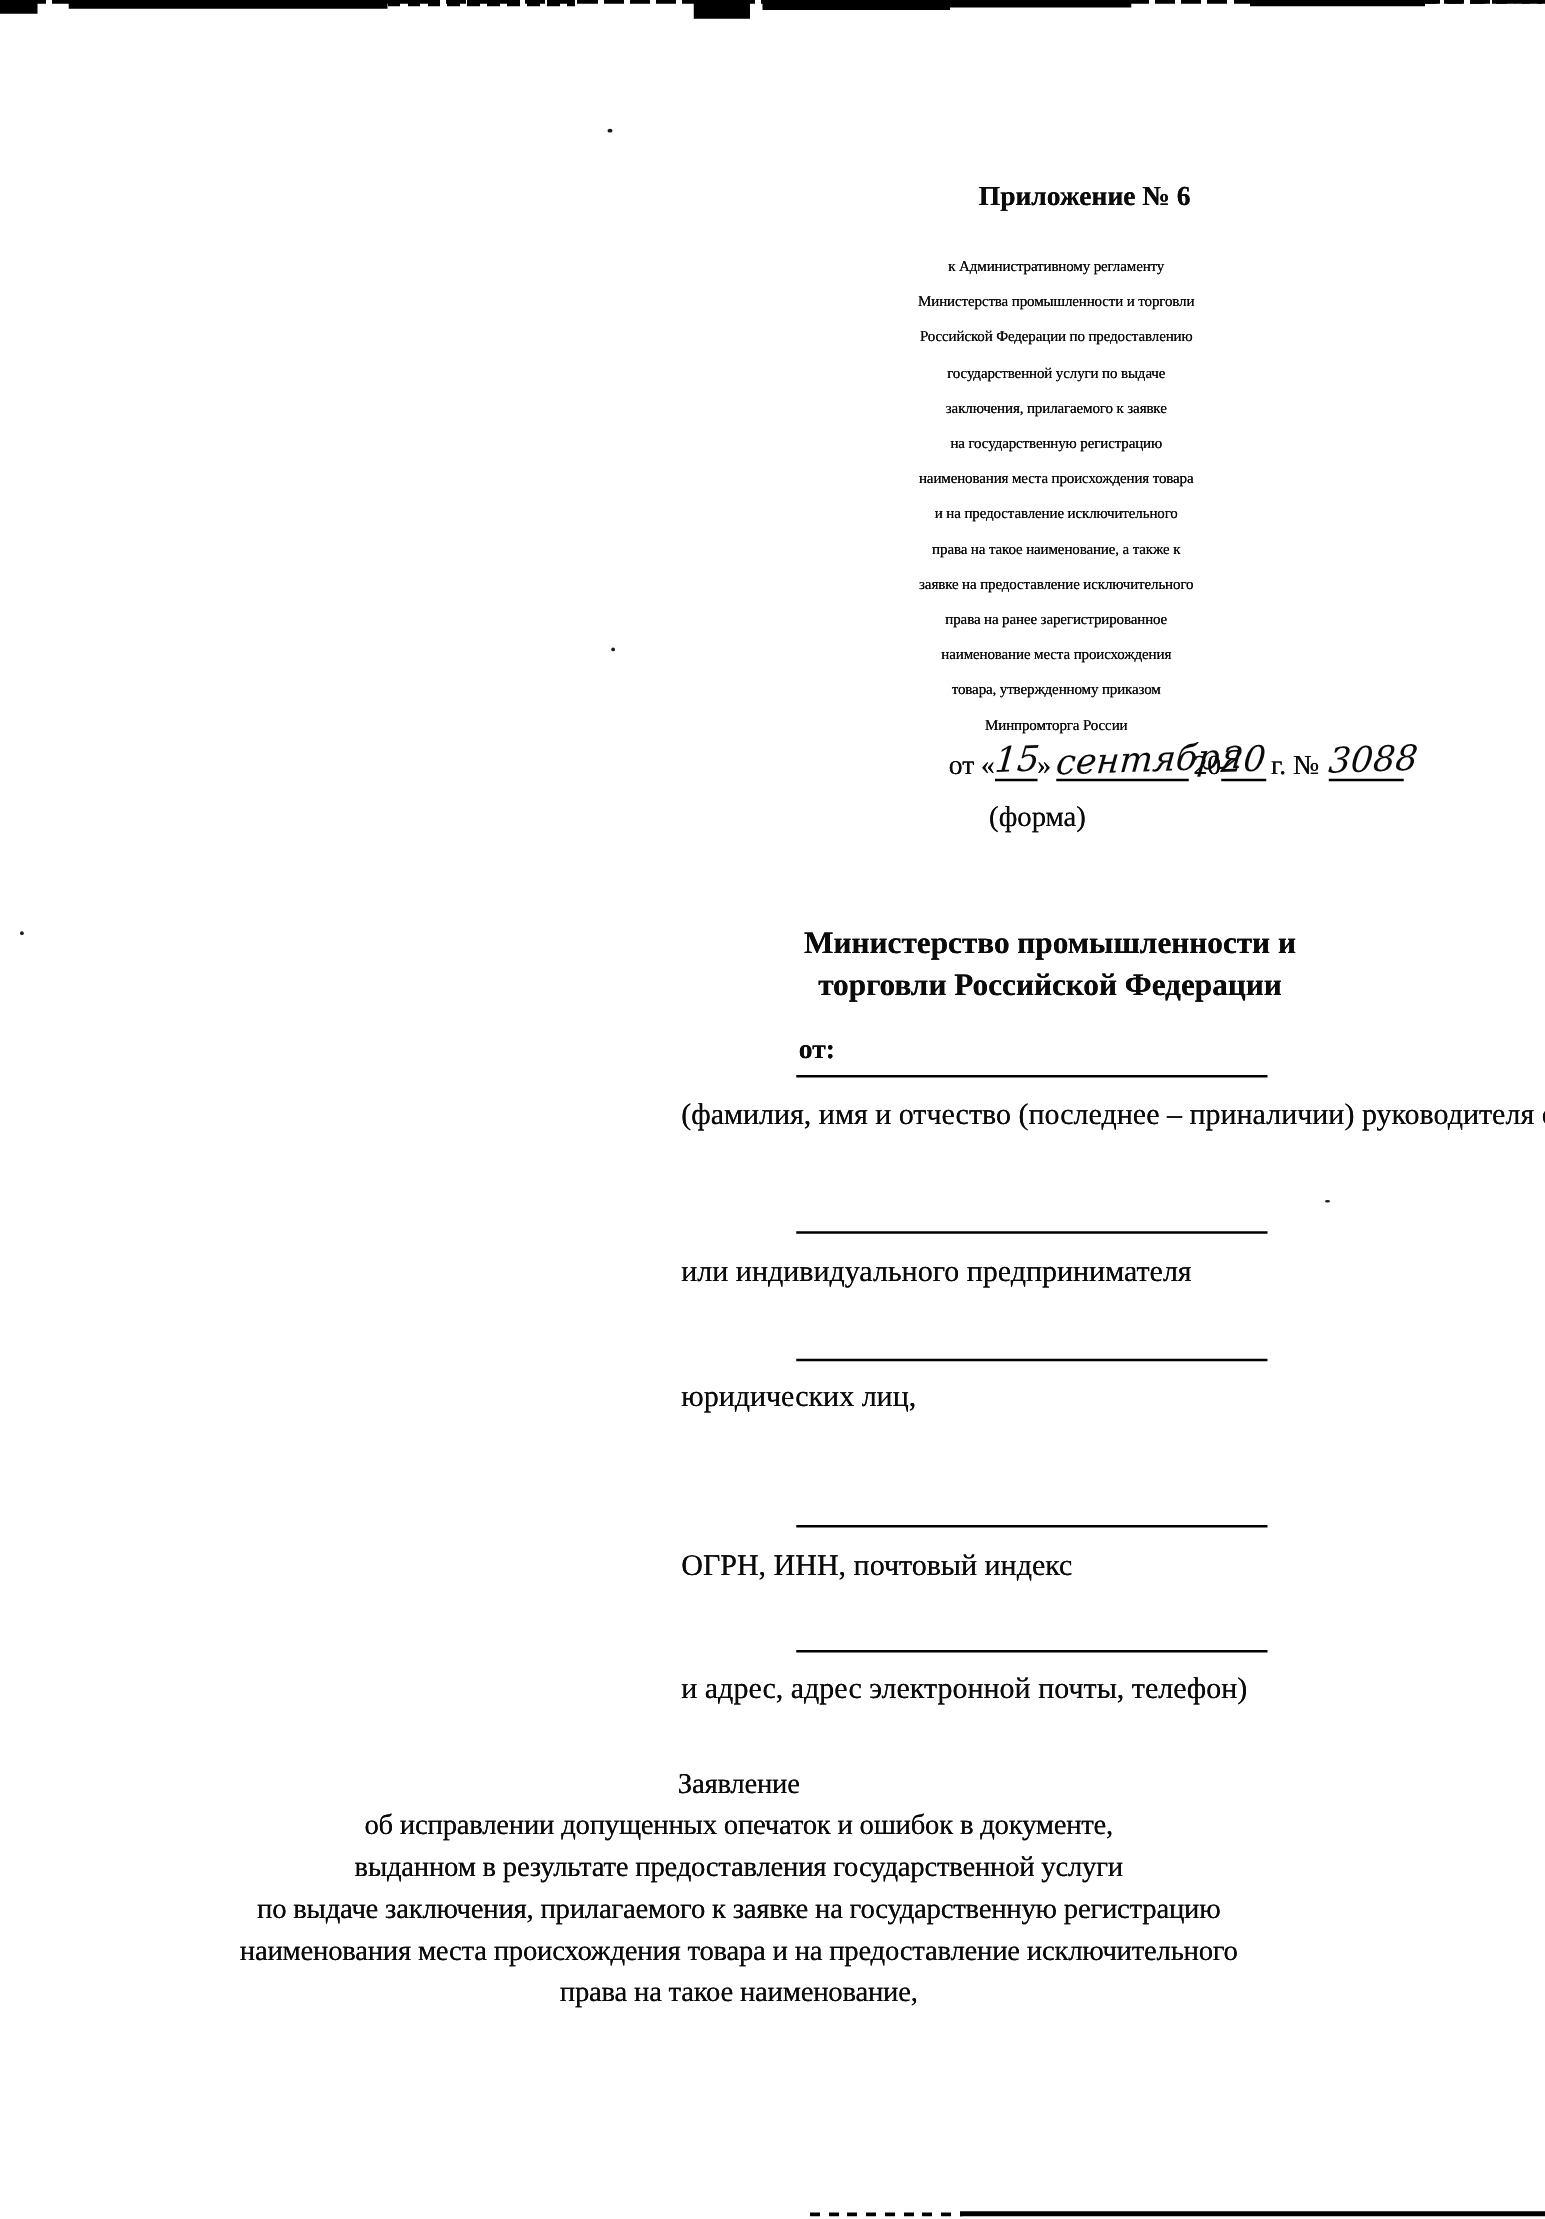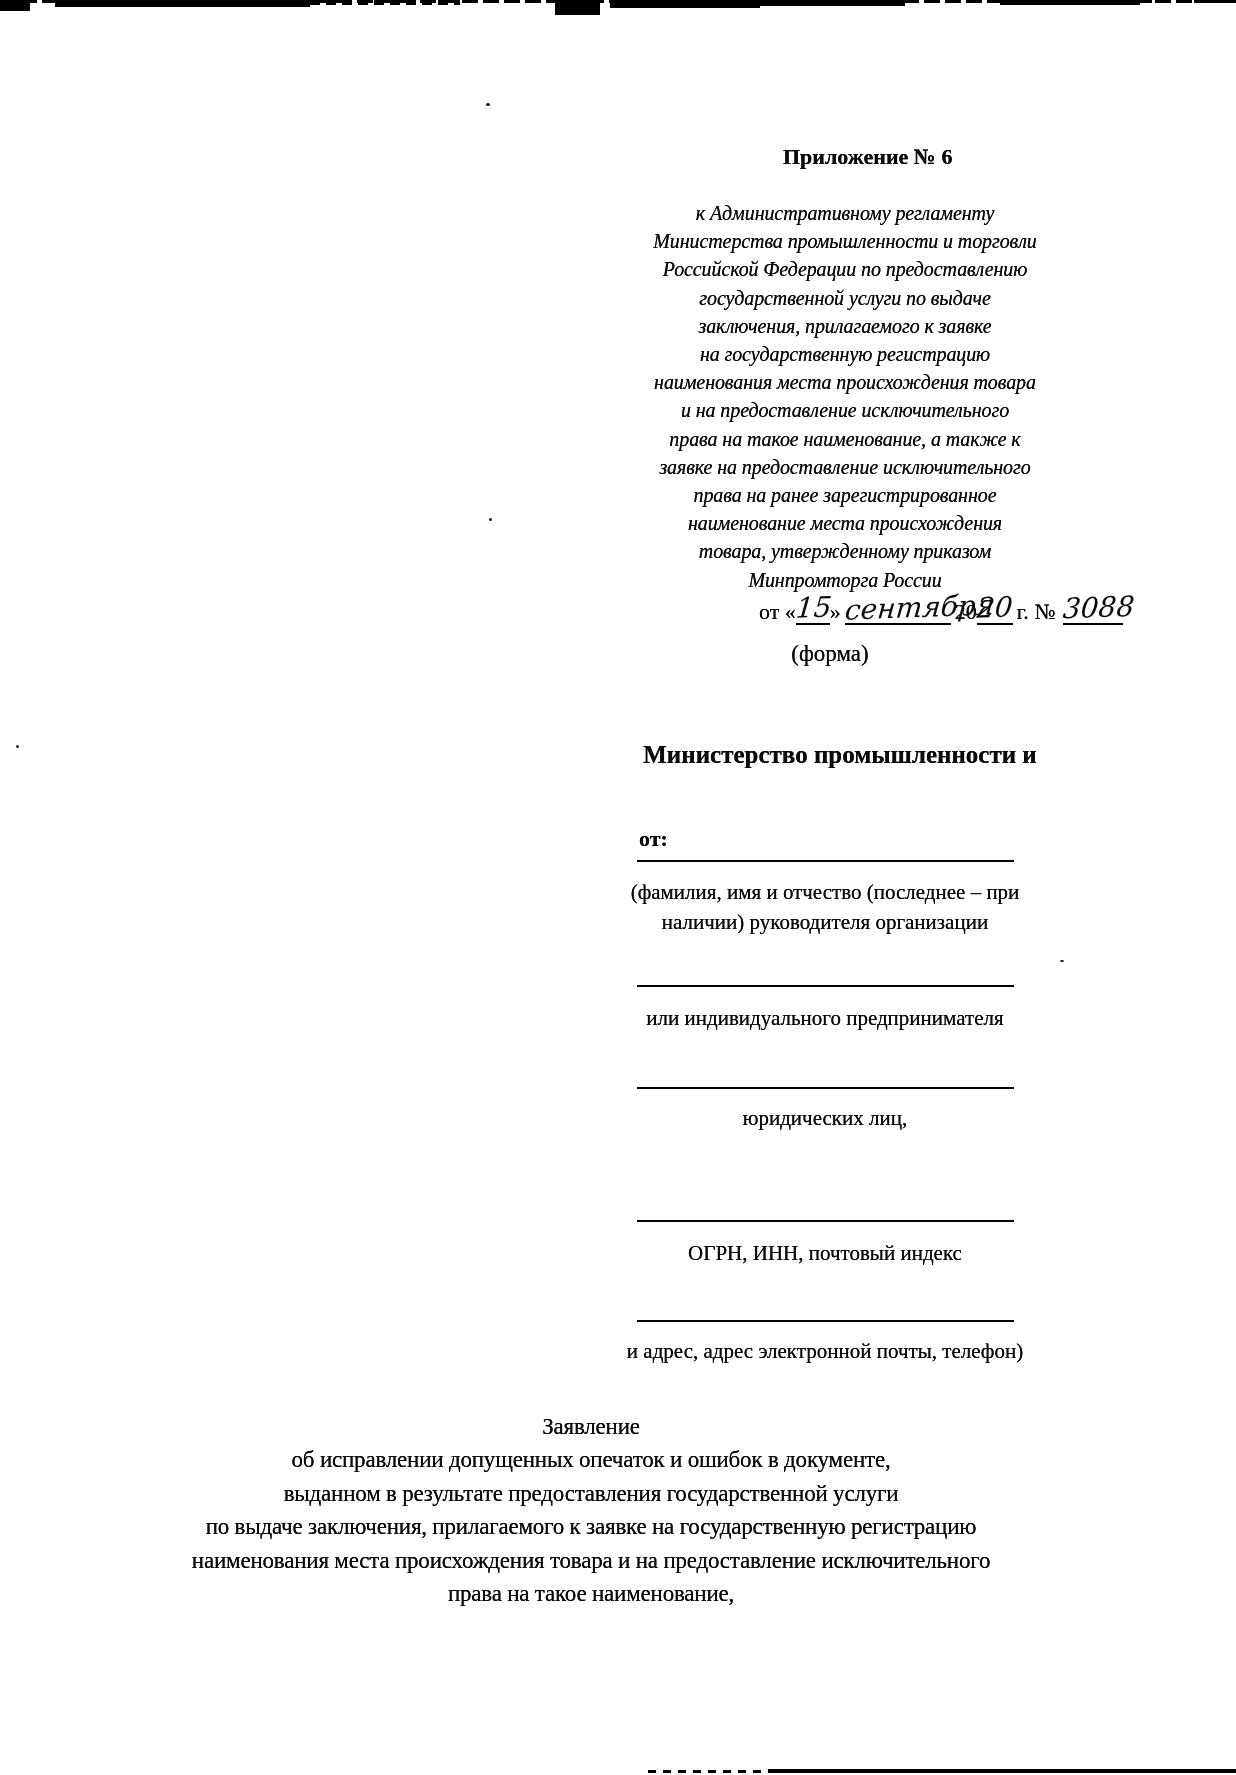--- a/index.html
+++ b/index.html
@@ -26,7 +26,7 @@
 
   .reg-block{position:absolute;left:590px;top:199px;width:510px;
     display:flex;flex-direction:column;align-items:center;
-    font-size:20px;line-height:28.2px;letter-spacing:-0.1px;font-style:italic;}
+    font-size:12px;line-height:28.2px;letter-spacing:-0.1px;}
 
   .date-row{position:absolute;left:759px;top:594px;display:flex;align-items:flex-end;font-size:22px;}
   .hw{font-family:"DejaVu Serif", serif;font-style:italic;font-size:28px;line-height:1;

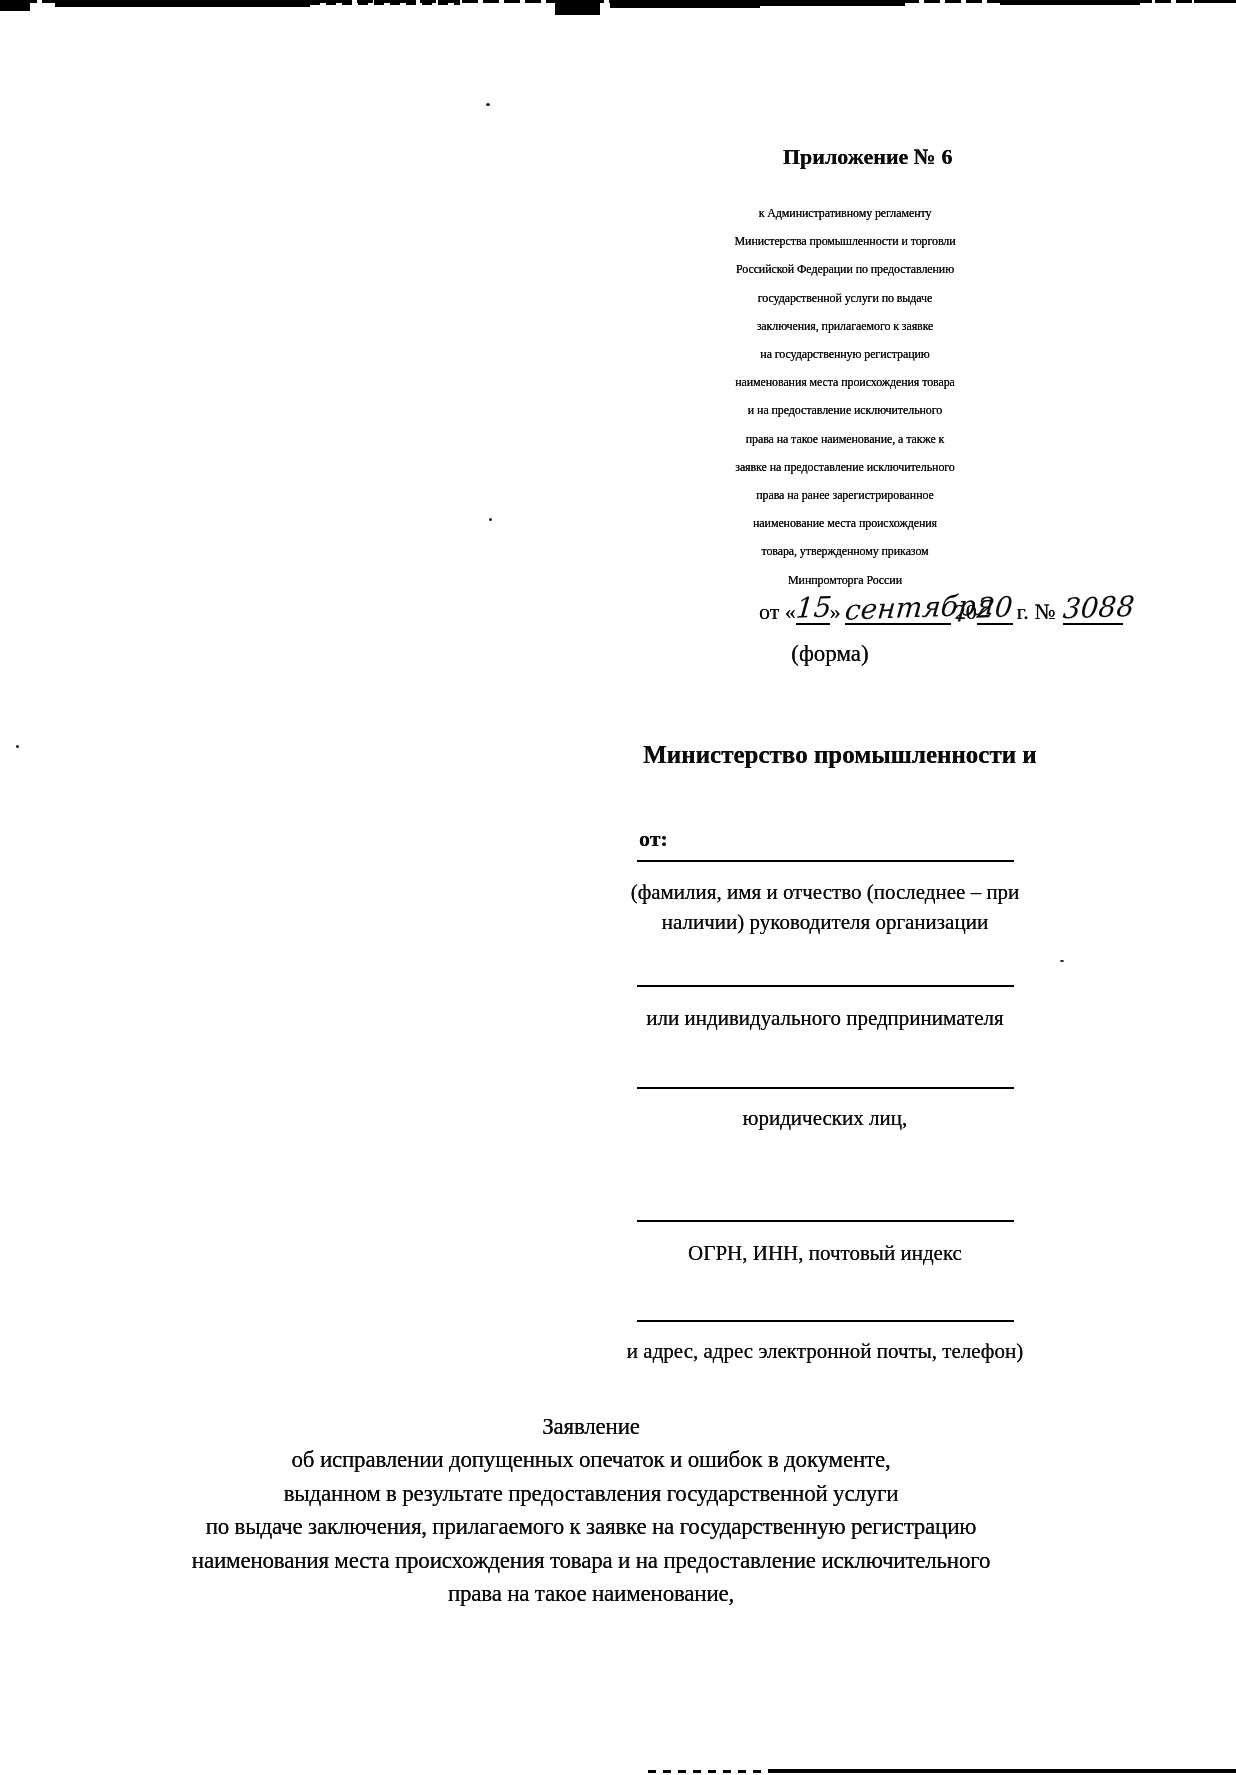--- a/index.html
+++ b/index.html
@@ -112,6 +112,7 @@
 
   <div class="ministry">
     <div class="line">Министерство промышленности и</div>
+    <div class="line">торговли Российской Федерации</div>
   </div>
 
   <div class="from-label">от:</div>

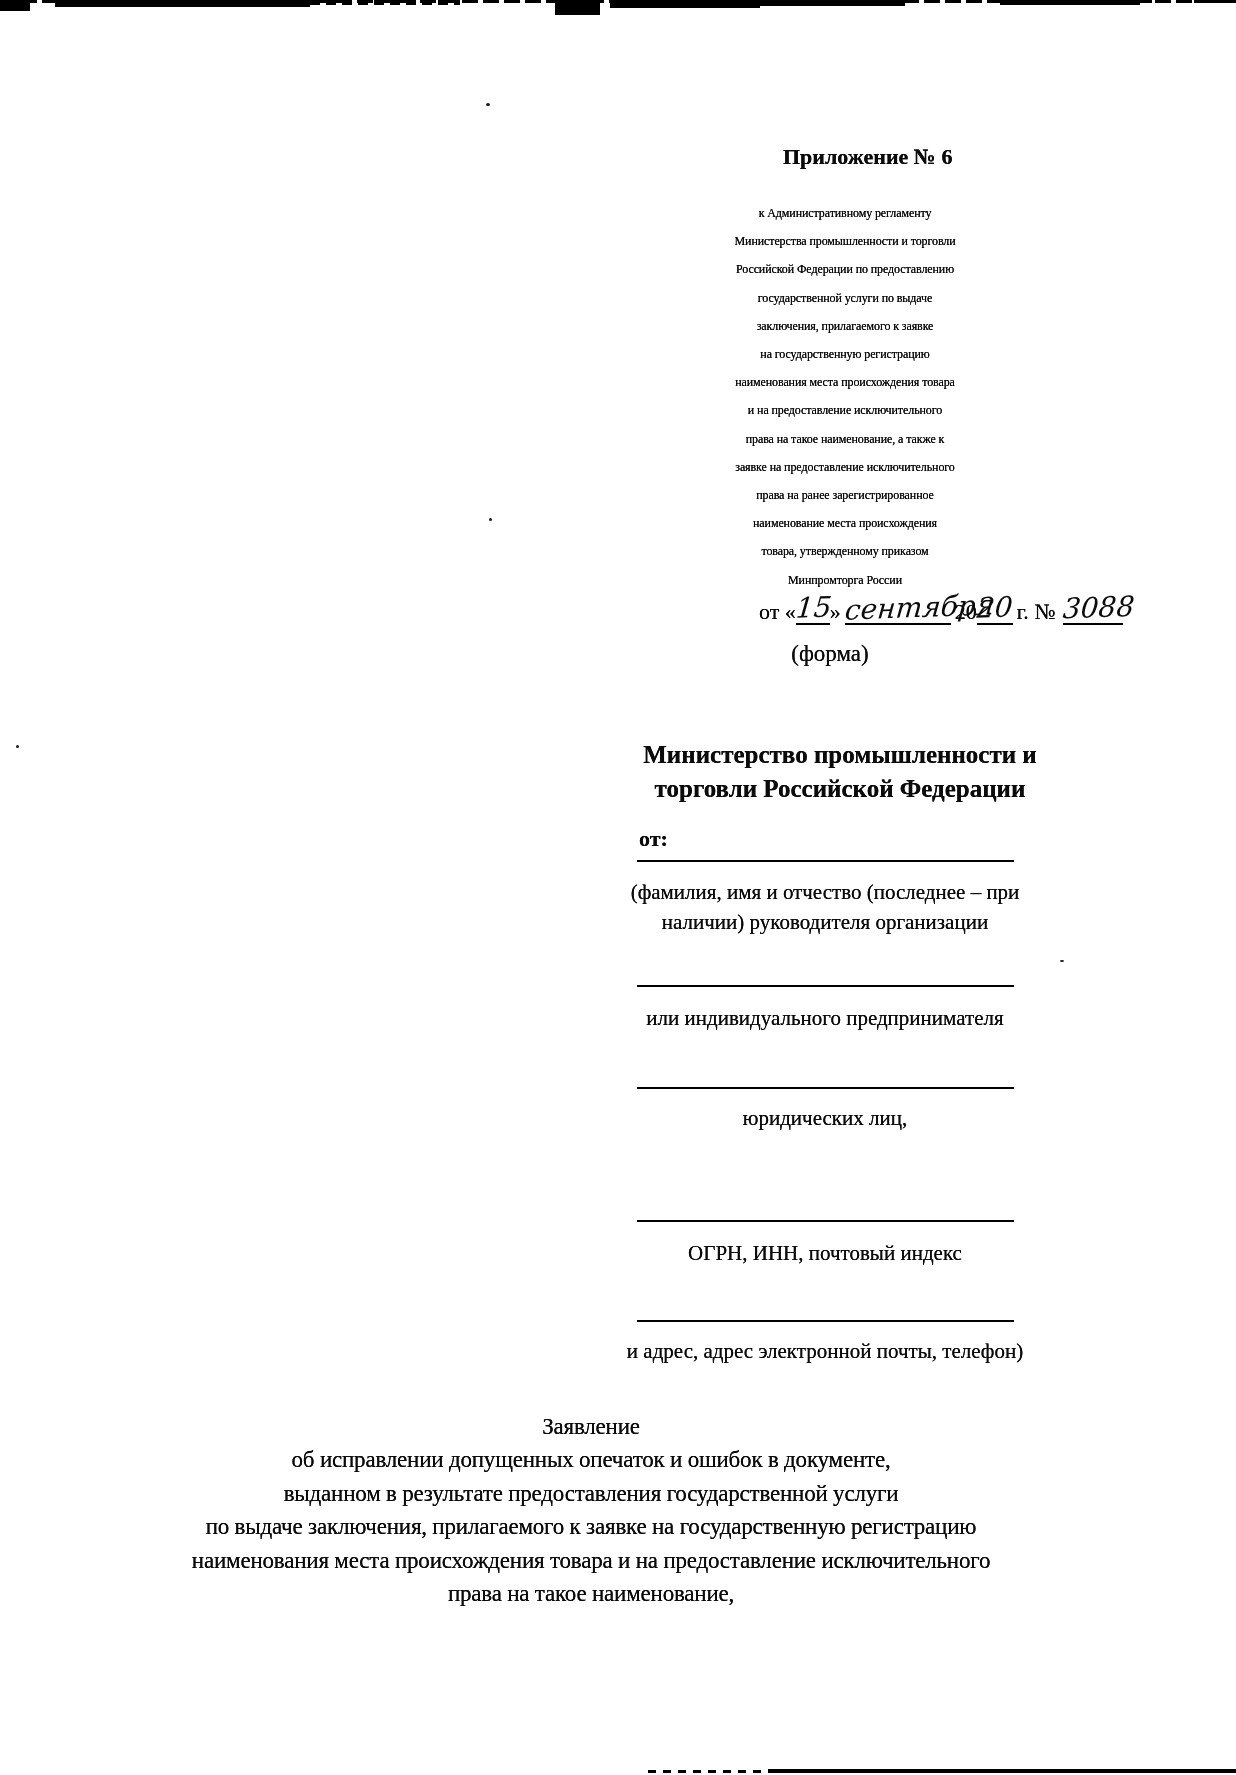--- a/index.html
+++ b/index.html
@@ -50,8 +50,8 @@
   .fl-1{top:860px;} .fl-2{top:985px;} .fl-3{top:1087px;} .fl-4{top:1220px;} .fl-5{top:1320px;}
 
   .caption{position:absolute;left:545px;width:560px;
-    display:flex;flex-direction:column;align-items:center;
-    font-size:21px;line-height:30px;}
+    display:flex;align-items:center;
+    font-size:24px;line-height:30px;}
   .cap-1{top:877px;} .cap-2{top:1003px;} .cap-3{top:1103px;} .cap-4{top:1238px;} .cap-5{top:1336px;}
 
   .statement{position:absolute;left:0;top:1410px;width:1160px;

